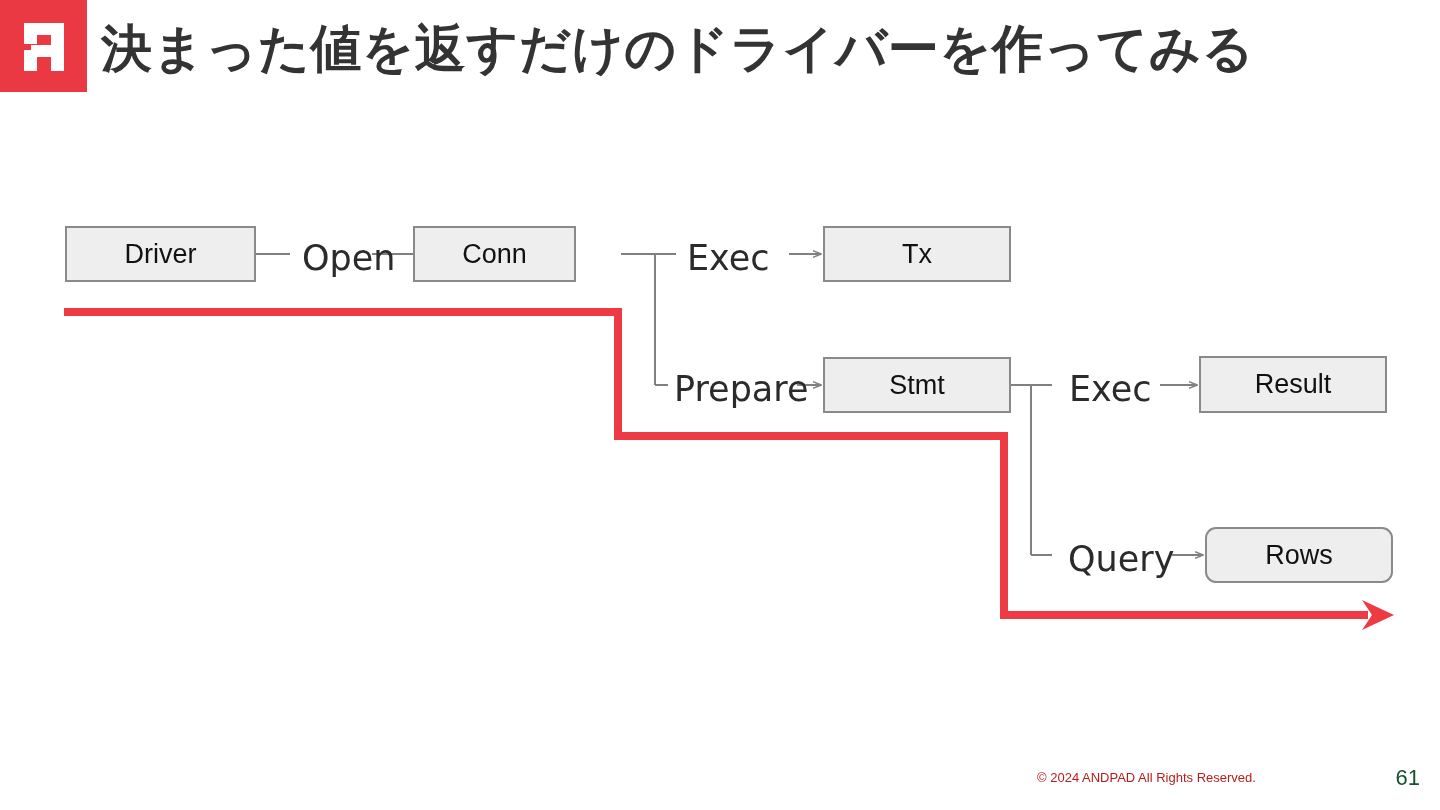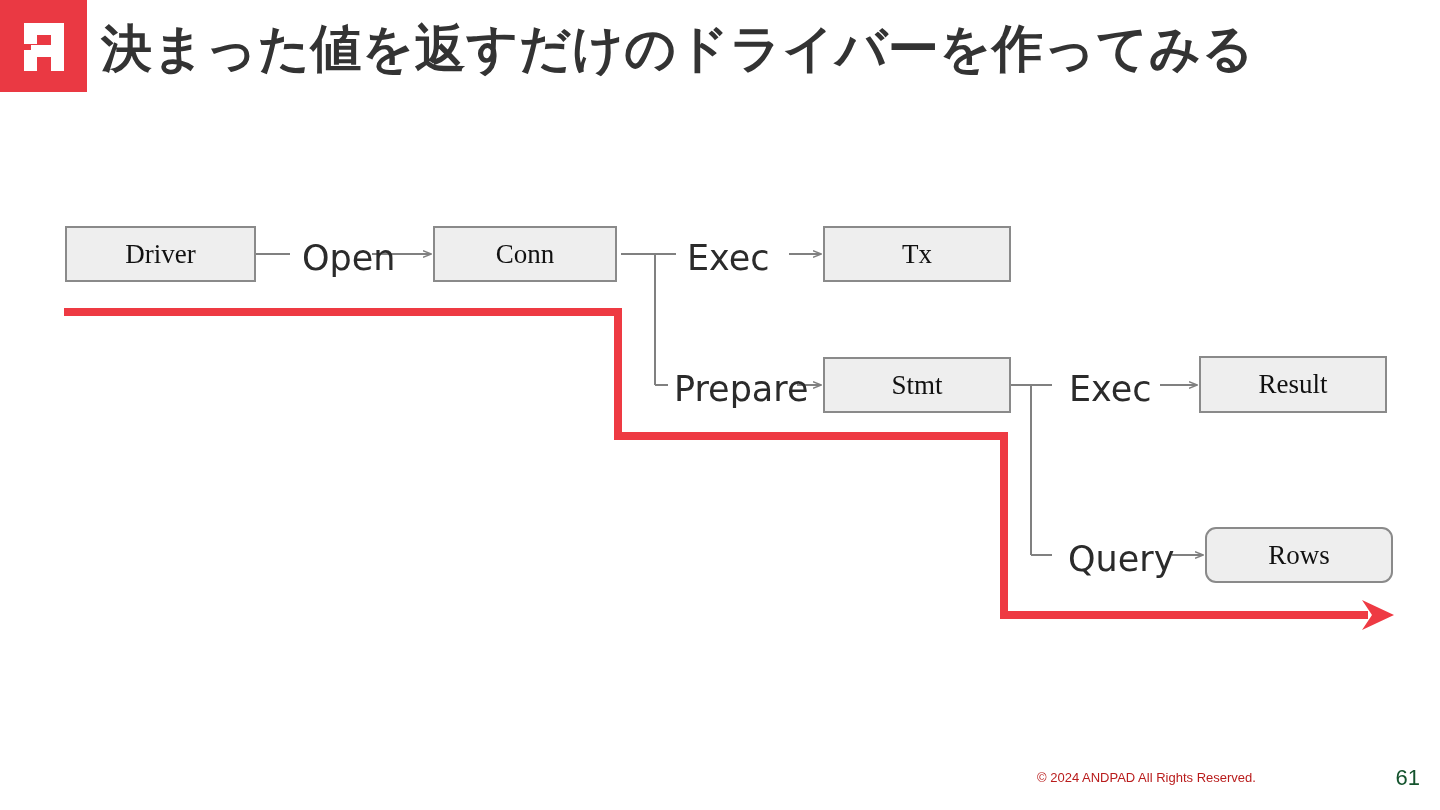--- a/index.html
+++ b/index.html
@@ -68,7 +68,7 @@
     justify-content: center;
     font-size: 27px;
     color: #111111;
-    font-family: Liberation Serif, serif;
+    font-family: Liberation Sans, sans-serif;
   }
   .edge-label {
     position: absolute;

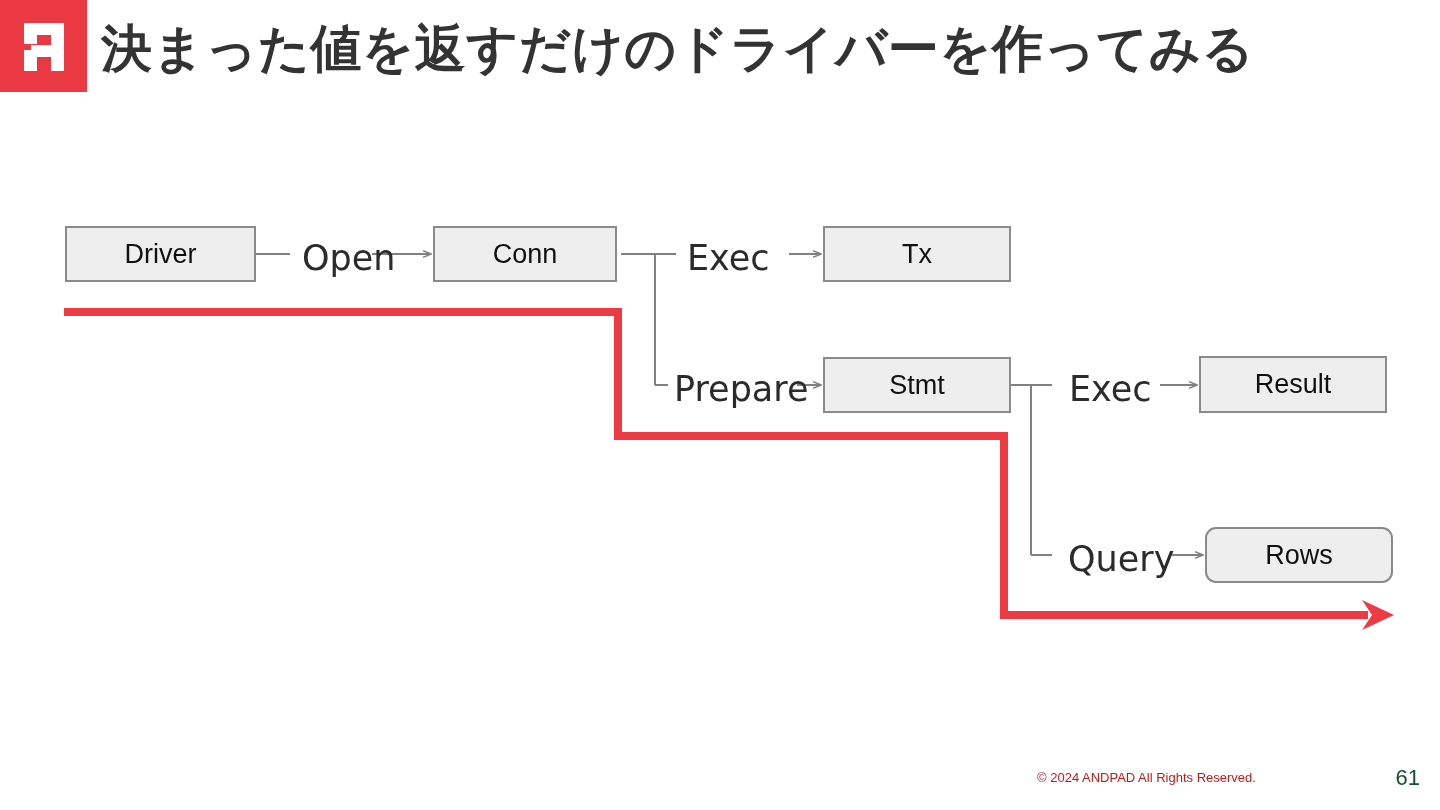--- a/index.html
+++ b/index.html
@@ -165,7 +165,7 @@
     </svg>
 
     <div class="node-box" style="left:65px;  top:226px; width:191px; height:56px;">Driver</div>
-    <div class="node-box" style="left:433px; top:226px; width:184px; height:56px;">Conn</div>
+    <div class="node-box" style="left:413px; top:226px; width:163px; height:56px;">Conn</div>
     <div class="node-box" style="left:823px; top:226px; width:188px; height:56px;">Tx</div>
     <div class="node-box" style="left:823px; top:357px; width:188px; height:56px;">Stmt</div>
     <div class="node-box" style="left:1199px; top:356px; width:188px; height:57px;">Result</div>

